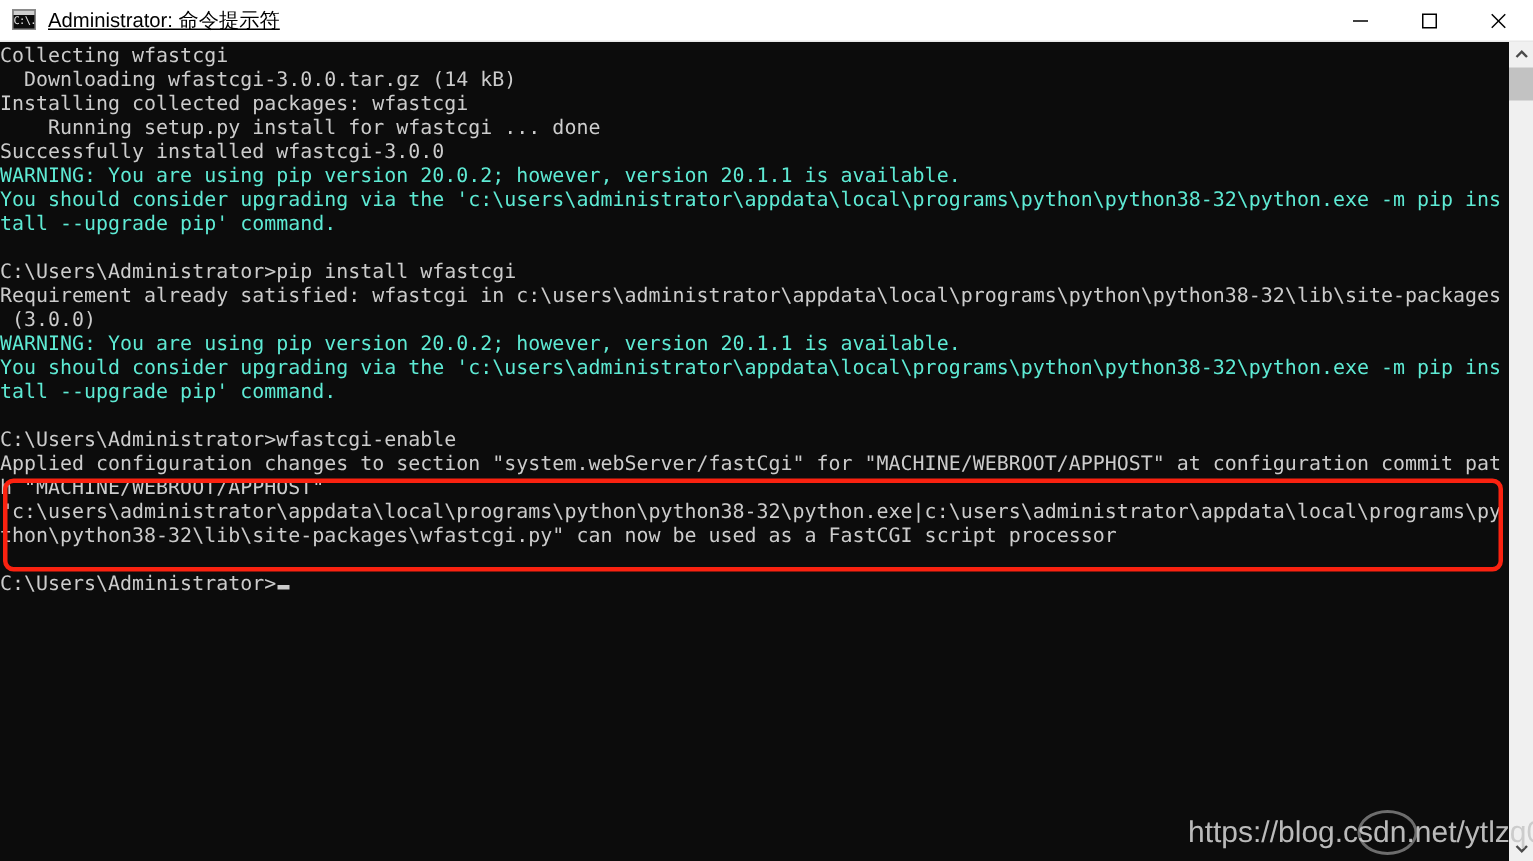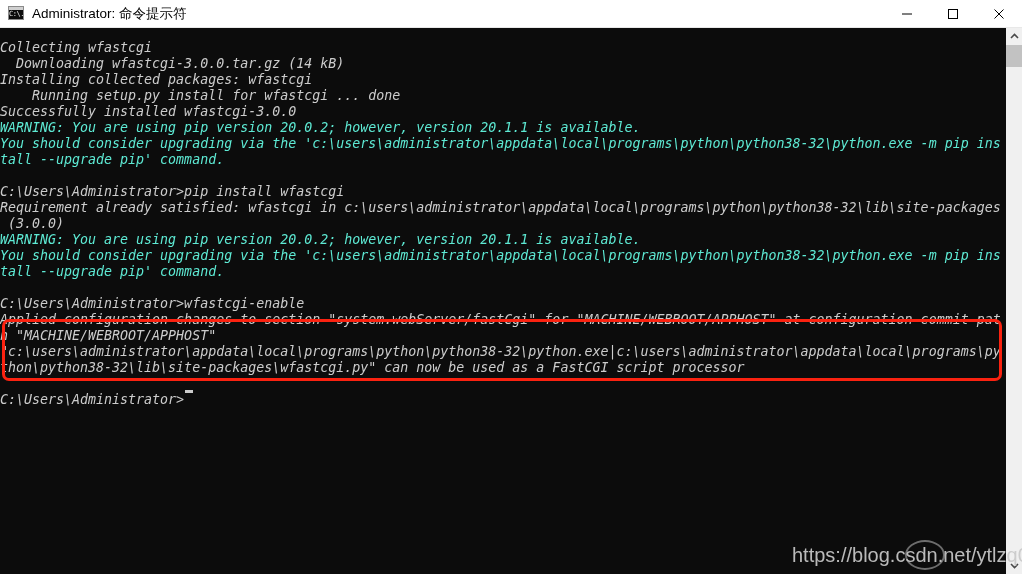--- a/index.html
+++ b/index.html
@@ -72,6 +72,7 @@
     color: #000000;
     white-space: nowrap;
     flex: 1 1 auto;
+    text-decoration: underline;
   }
   .winbtn {
     width: 46px;

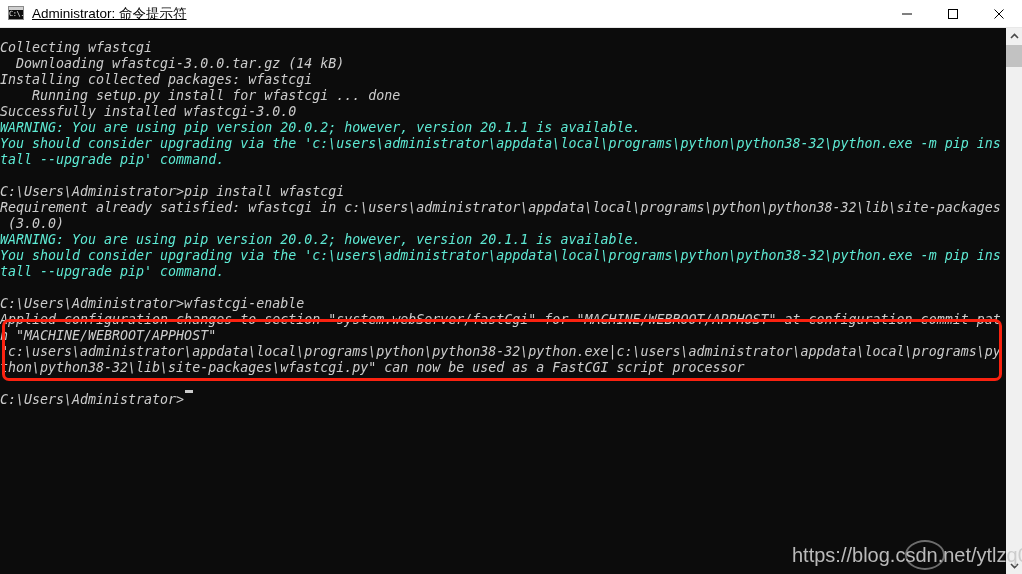--- a/index.html
+++ b/index.html
@@ -95,14 +95,13 @@
   }
   #term {
     position: absolute;
-    top: 12px;
+    top: 2px;
     left: 0px;
     font-family: "DejaVu Sans Mono", "Liberation Mono", monospace;
     font-size: 13.3px;
     line-height: 16px;
     white-space: pre;
     letter-spacing: 0px;
-    font-style: italic;
   }
   .ln {
     height: 16px;

